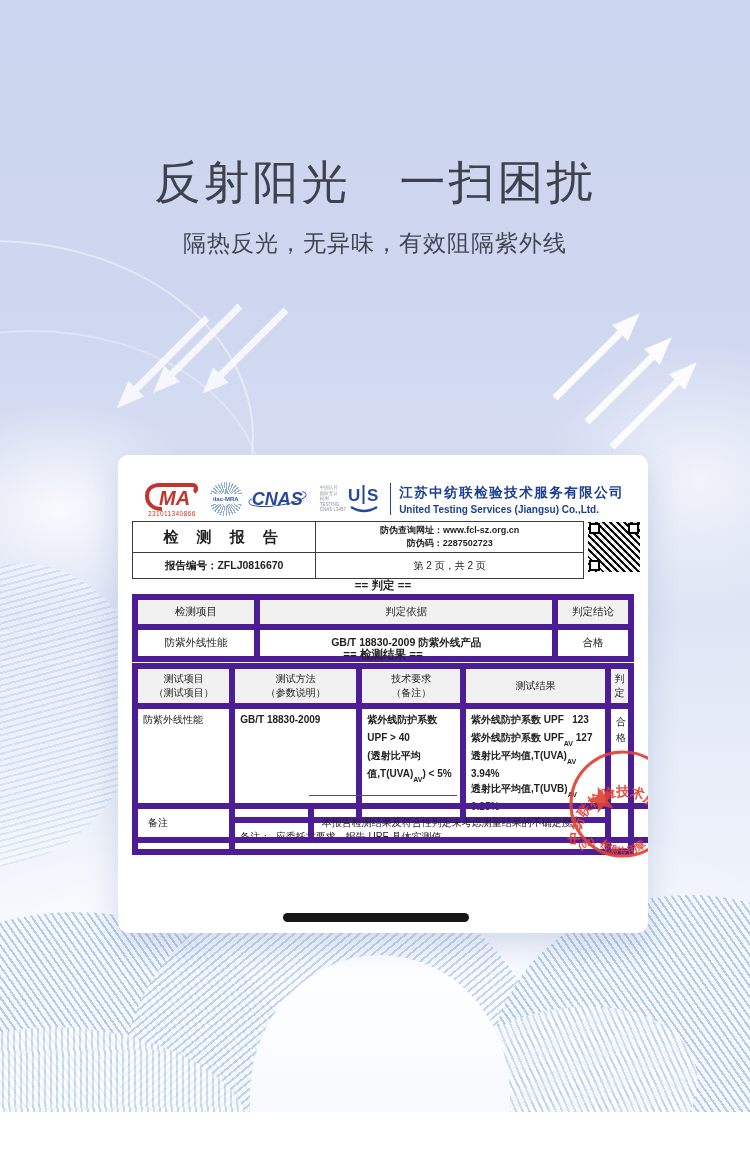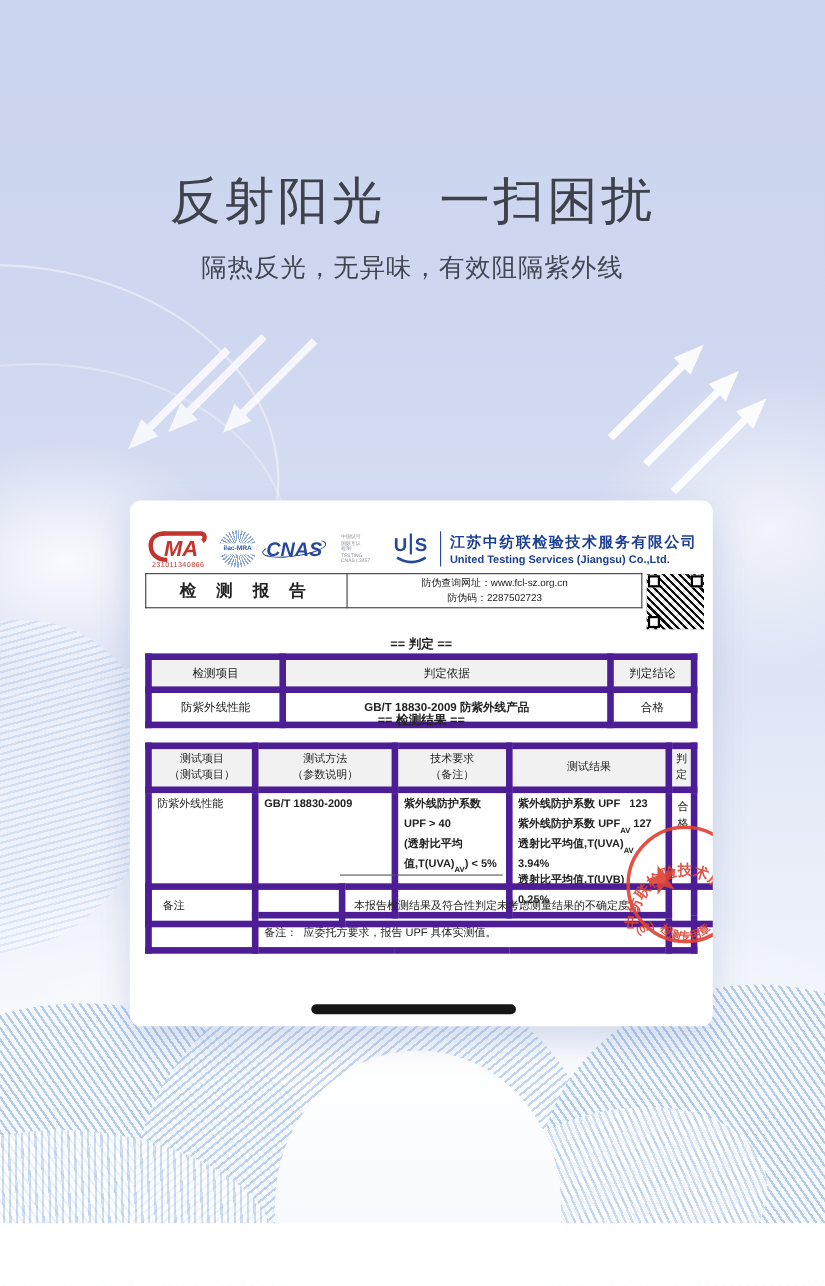--- a/index.html
+++ b/index.html
@@ -21,7 +21,7 @@
   .card{position:absolute;left:118px;top:455px;width:530px;height:478px;background:#fff;
         border-radius:10px;box-shadow:0 14px 30px rgba(120,140,190,.28);overflow:hidden;z-index:5;}
   .logo-row{position:absolute;top:20px;left:16px;right:14px;height:48px;display:flex;
-            justify-content:space-between;align-items:center;}
+            justify-content:center;align-items:center;}
   .logo-left{display:flex;align-items:center;gap:9px;}
   .cma{display:flex;flex-direction:column;align-items:center;}
   .cma-code{font-size:6.5px;color:#c2342c;letter-spacing:.4px;margin-top:-2px;}

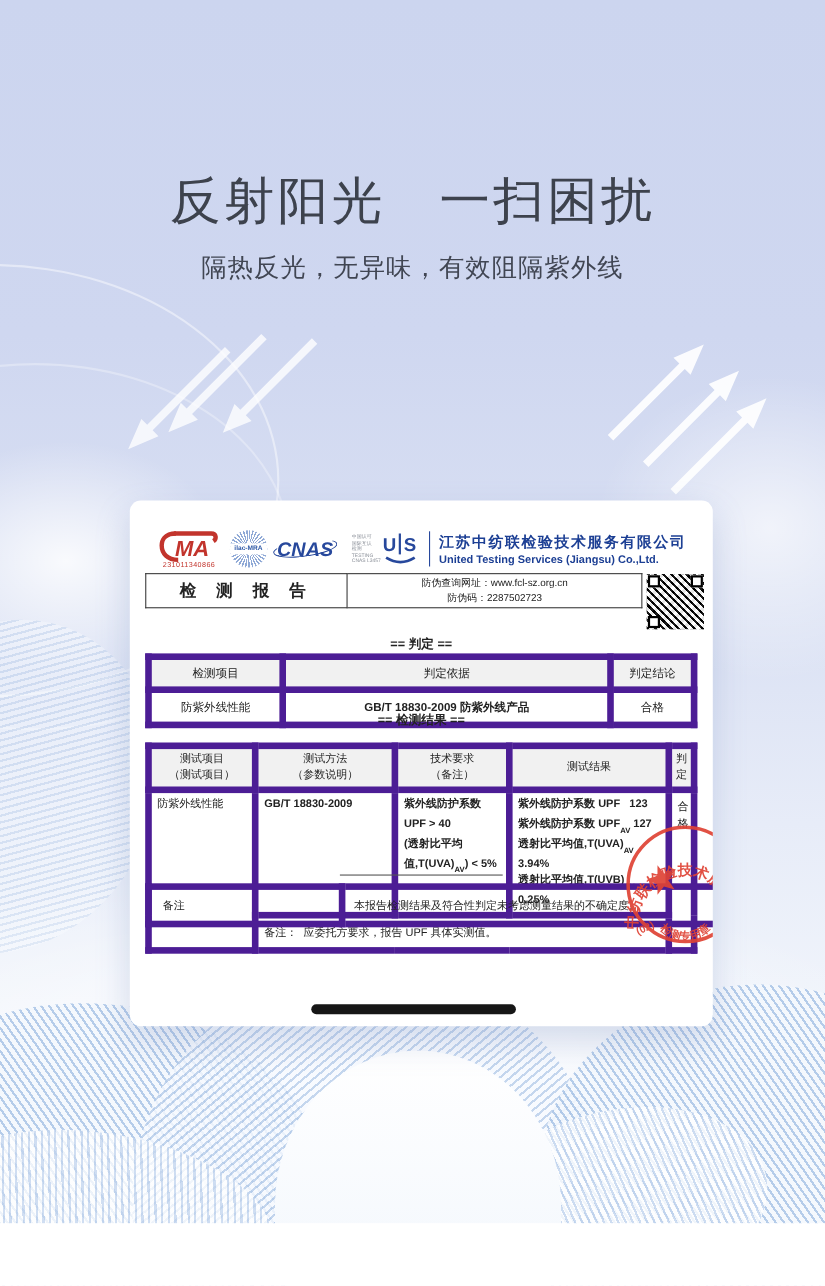--- a/index.html
+++ b/index.html
@@ -44,7 +44,7 @@
   .info-table{position:absolute;top:66px;left:14px;width:452px;table-layout:fixed;}
   .info-table td{border:1.2px solid #3c3c3c;text-align:center;color:#222;vertical-align:middle;}
   .report-title{font-size:15px;font-weight:bold;letter-spacing:7px;height:28px;}
-  .antifake{font-size:9px;font-weight:normal;line-height:1.45;height:28px;}
+  .antifake{font-size:9px;font-weight:bold;line-height:1.45;height:28px;}
   .report-no{font-size:10.5px;font-weight:bold;height:23px;}
   .page-info{font-size:10px;height:23px;}
   .qr{position:absolute;top:67px;left:470px;width:52px;height:50px;background:

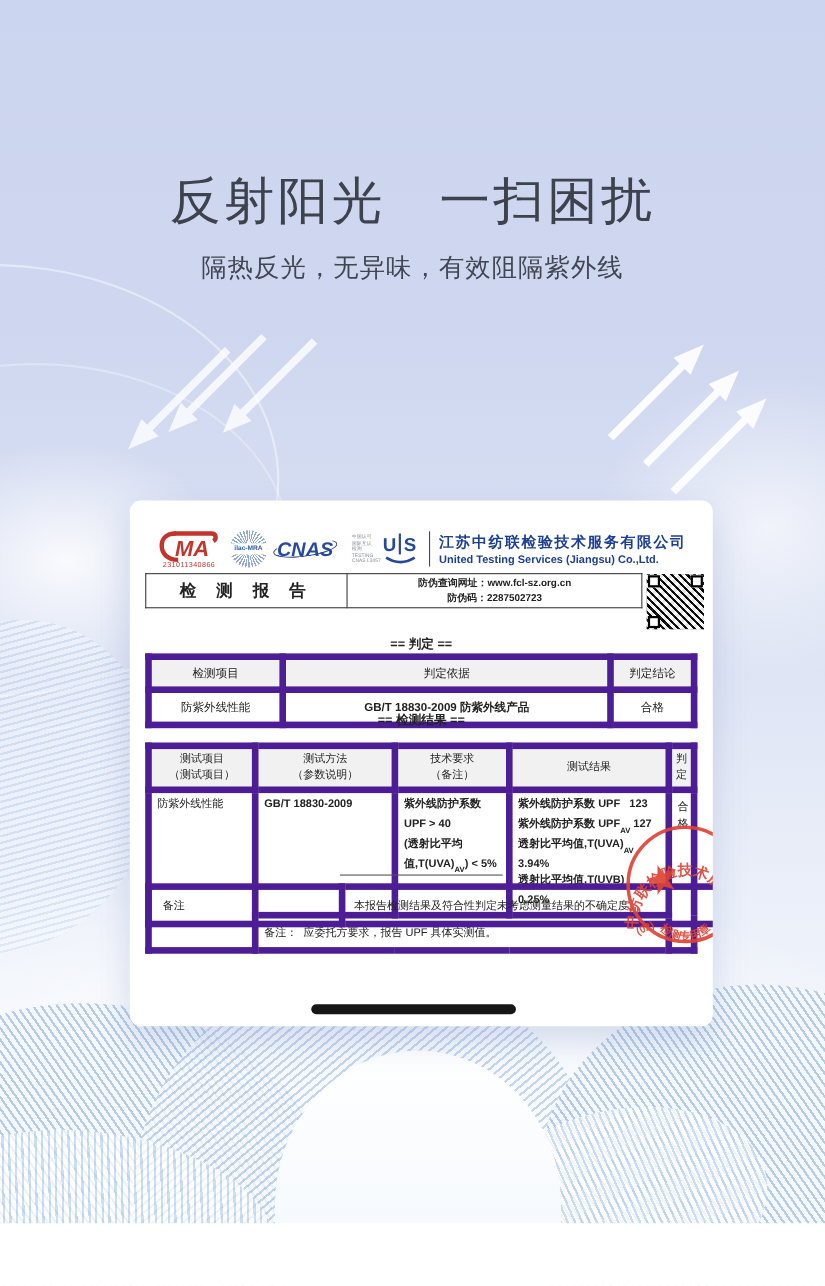--- a/index.html
+++ b/index.html
@@ -178,6 +178,10 @@
           <div>防伪码：2287502723</div>
         </td>
       </tr>
+      <tr>
+        <td class="report-no">报告编号：ZFLJ0816670</td>
+        <td class="page-info">第 2 页，共 2 页</td>
+      </tr>
     </tbody>
       </table>
     <div class="qr">

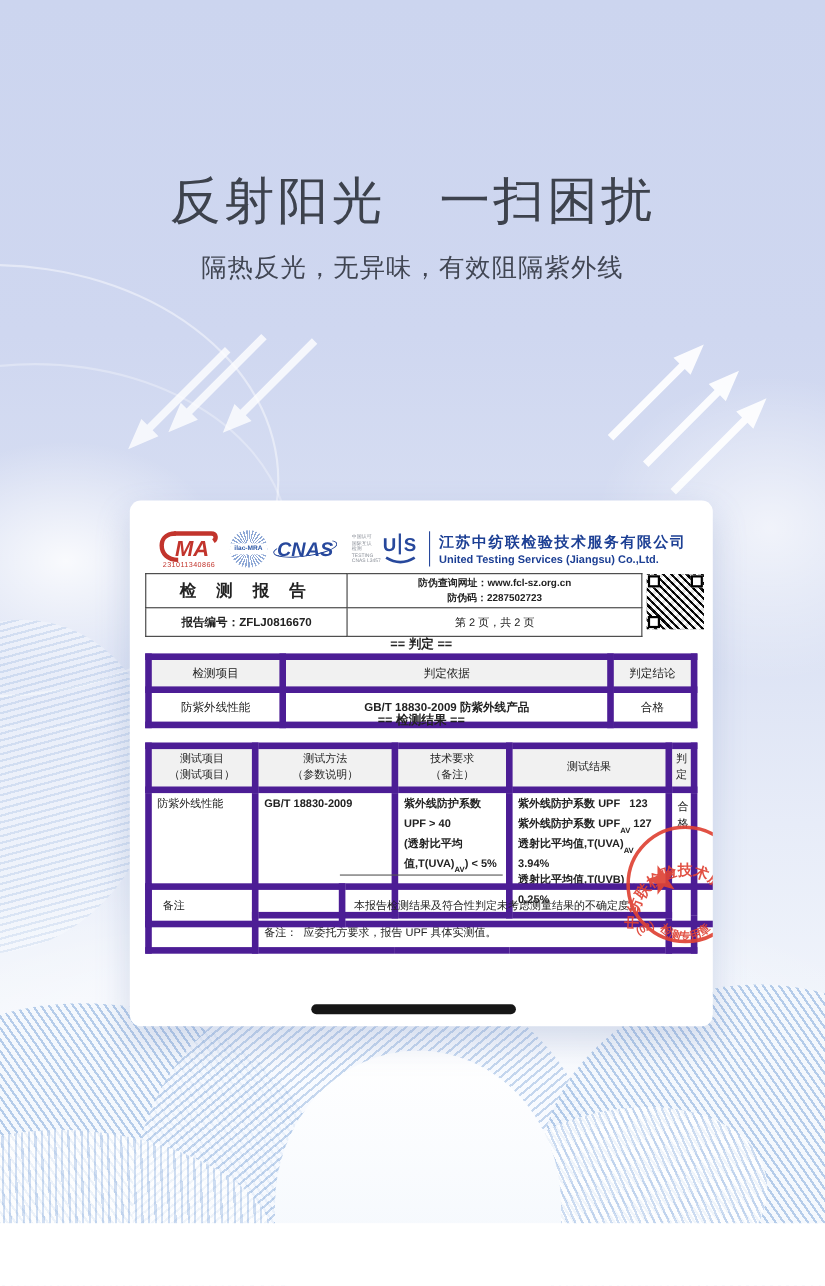--- a/index.html
+++ b/index.html
@@ -59,7 +59,7 @@
   .t-judge td,.t-judge th,.t-res td,.t-res th,.t-notes td{border:6px solid #4c1d95;color:#222;}
   .t-judge th{background:#f1f1f1;font-weight:normal;font-size:10.5px;height:22px;}
   .t-judge td{text-align:center;font-size:10.5px;height:24px;}
-  .t-res{position:absolute;top:220px;left:14px;width:502px;table-layout:fixed;}
+  .t-res{position:absolute;top:208px;left:14px;width:502px;table-layout:fixed;}
   .t-res th{background:#f1f1f1;font-weight:normal;font-size:10px;line-height:1.45;height:32px;}
   .t-res td{font-size:10px;vertical-align:top;padding:3px 5px;line-height:1.55;}
   .t-res td.center{text-align:center;vertical-align:top;padding-top:5px;}

